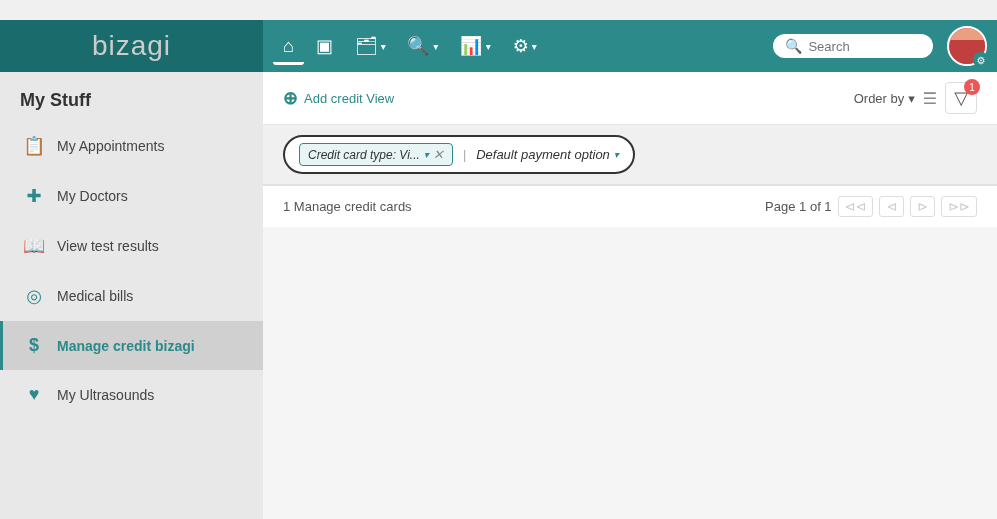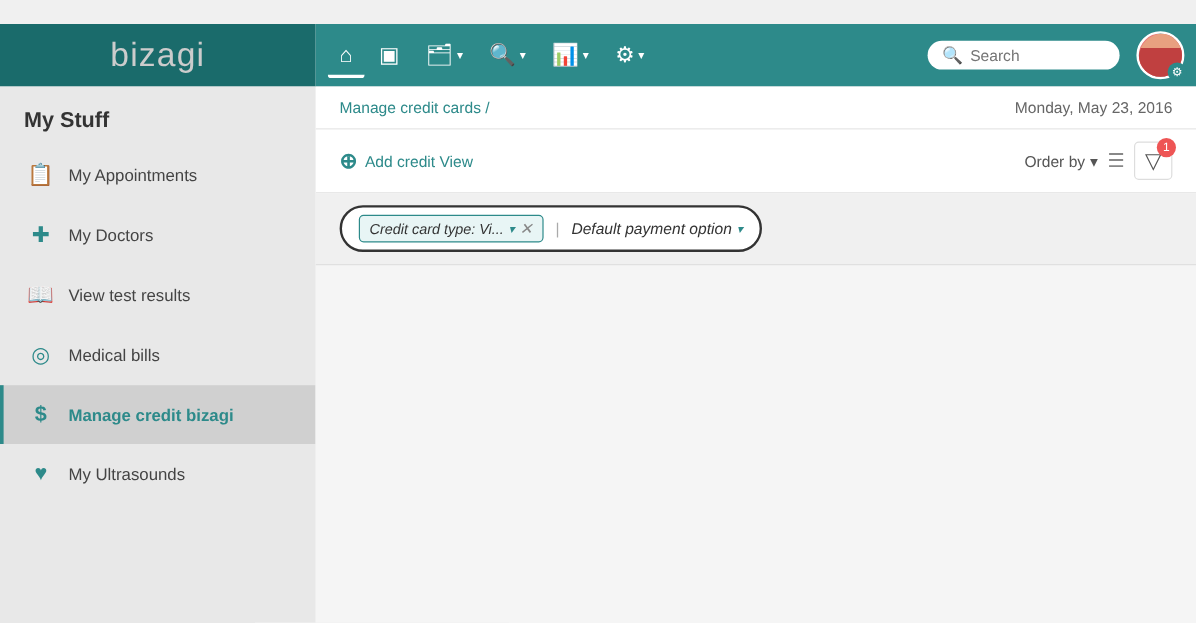--- a/index.html
+++ b/index.html
@@ -467,10 +467,6 @@
 
   <div class="content">
 
-    <div class="breadcrumb-bar">
-      <span class="breadcrumb-text">Manage credit cards /</span>
-      <span class="date-text">Monday, May 23, 2016</span>
-    </div>
 
     <div class="content-toolbar">
       <button class="add-btn">

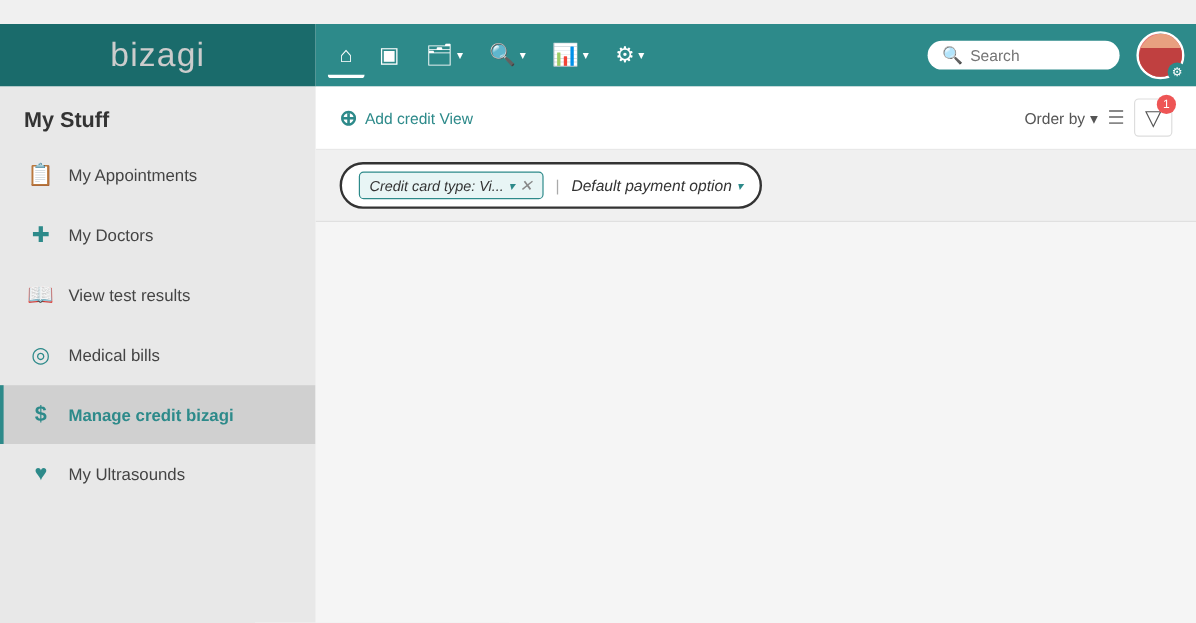--- a/index.html
+++ b/index.html
@@ -502,6 +502,16 @@
     </div>
 
 
+    <div class="content-footer">
+      <span>1 Manage credit cards</span>
+      <div class="pagination">
+        <span>Page 1 of 1</span>
+        <button class="page-btn" disabled="">⊲⊲</button>
+        <button class="page-btn" disabled="">⊲</button>
+        <button class="page-btn" disabled="">⊳</button>
+        <button class="page-btn" disabled="">⊳⊳</button>
+      </div>
+    </div>
   </div>
 </div>
 

